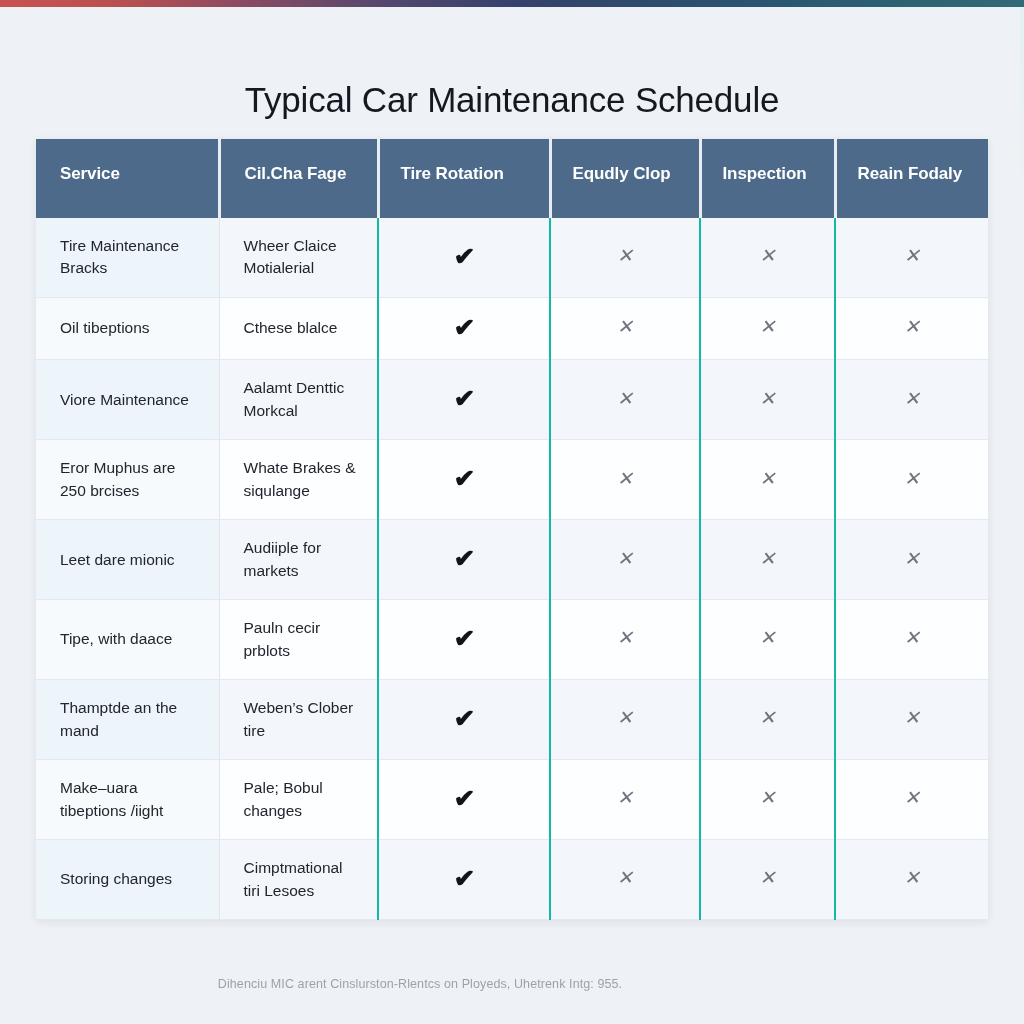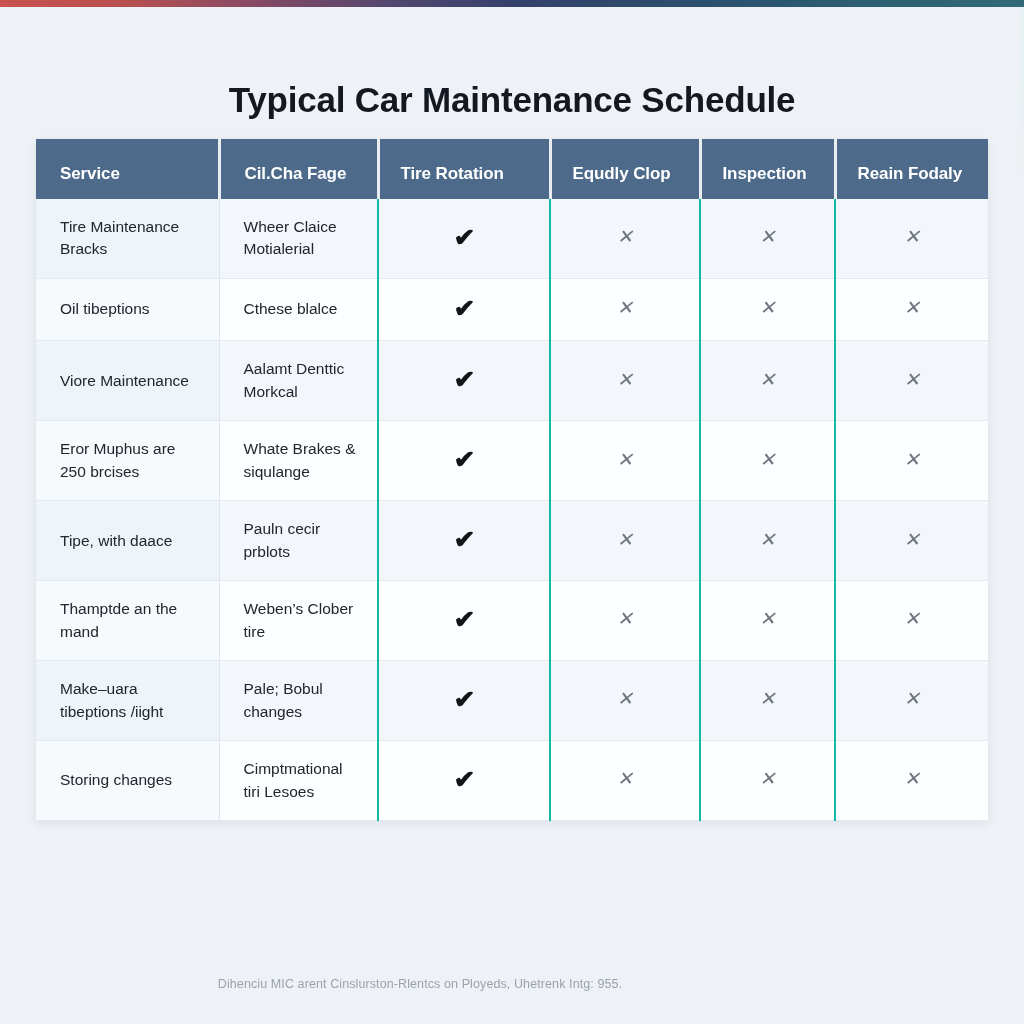--- a/index.html
+++ b/index.html
@@ -46,7 +46,7 @@
     width: 1024px;
     text-align: center;
     font-size: 35px;
-    font-weight: bold;
+    font-weight: normal;
     color: #141820;
     letter-spacing: -0.2px;
   }

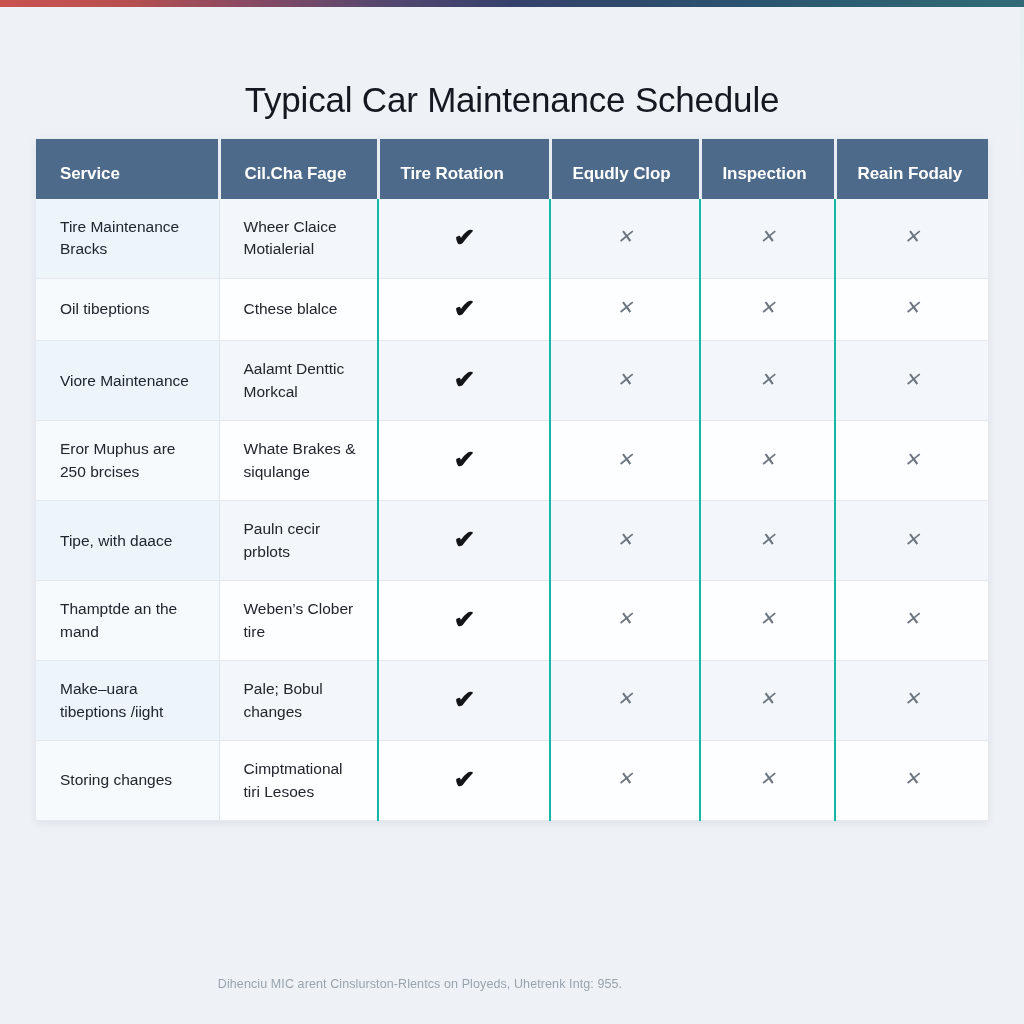--- a/index.html
+++ b/index.html
@@ -74,7 +74,7 @@
     font-size: 17px;
     font-weight: bold;
     text-align: left;
-    padding: 25px 0 15px 24px;
+    padding: 25px 0 34px 24px;
     border-right: 3px solid #e9edf2;
     vertical-align: middle;
     white-space: nowrap;

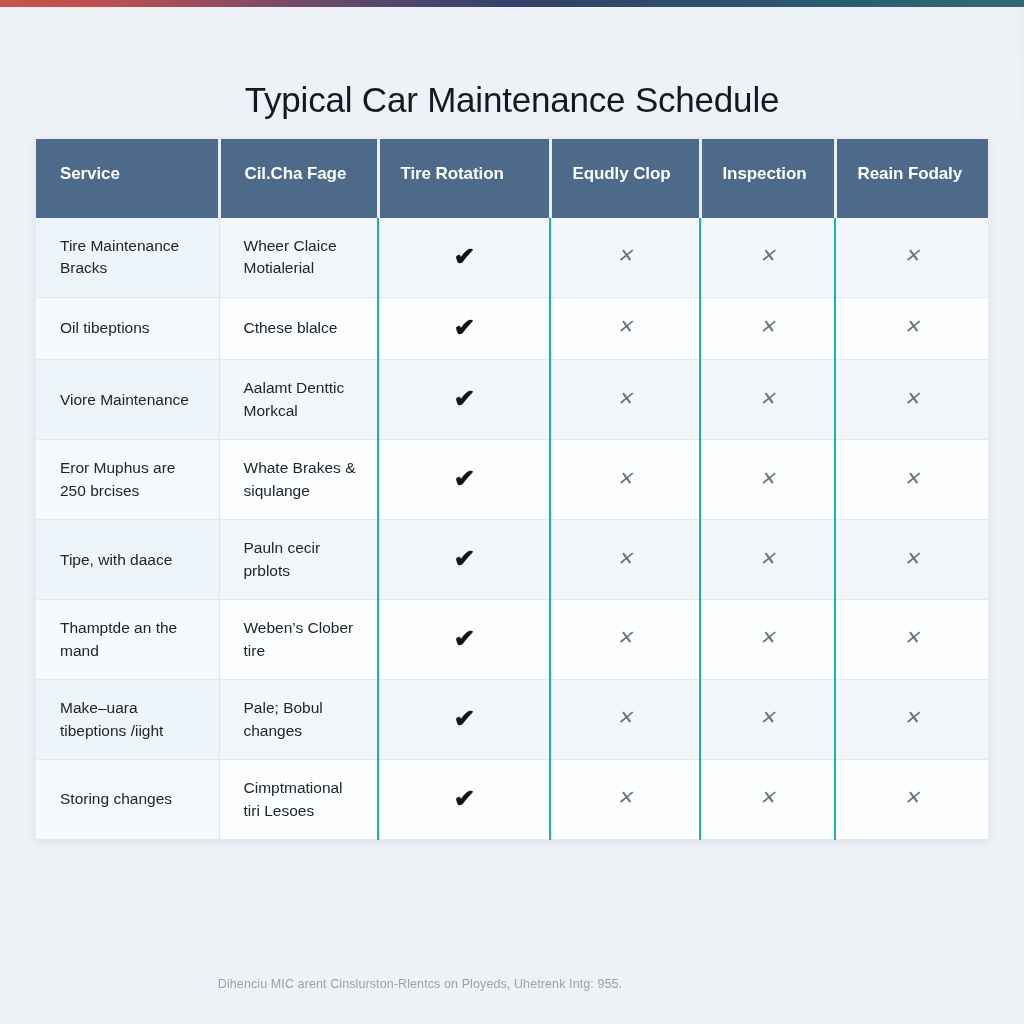--- a/index.html
+++ b/index.html
@@ -200,6 +200,14 @@
         <td class="mark"><span class="mark-no">✕</span></td>
       </tr>
       <tr>
+        <td class="svc">Leet dare mionic</td>
+        <td>Audiiple for markets</td>
+        <td class="mark"><span class="mark-yes">✔</span></td>
+        <td class="mark"><span class="mark-no">✕</span></td>
+        <td class="mark"><span class="mark-no">✕</span></td>
+        <td class="mark"><span class="mark-no">✕</span></td>
+      </tr>
+      <tr>
         <td class="svc">Tipe, with daace</td>
         <td>Pauln cecir prblots</td>
         <td class="mark"><span class="mark-yes">✔</span></td>

